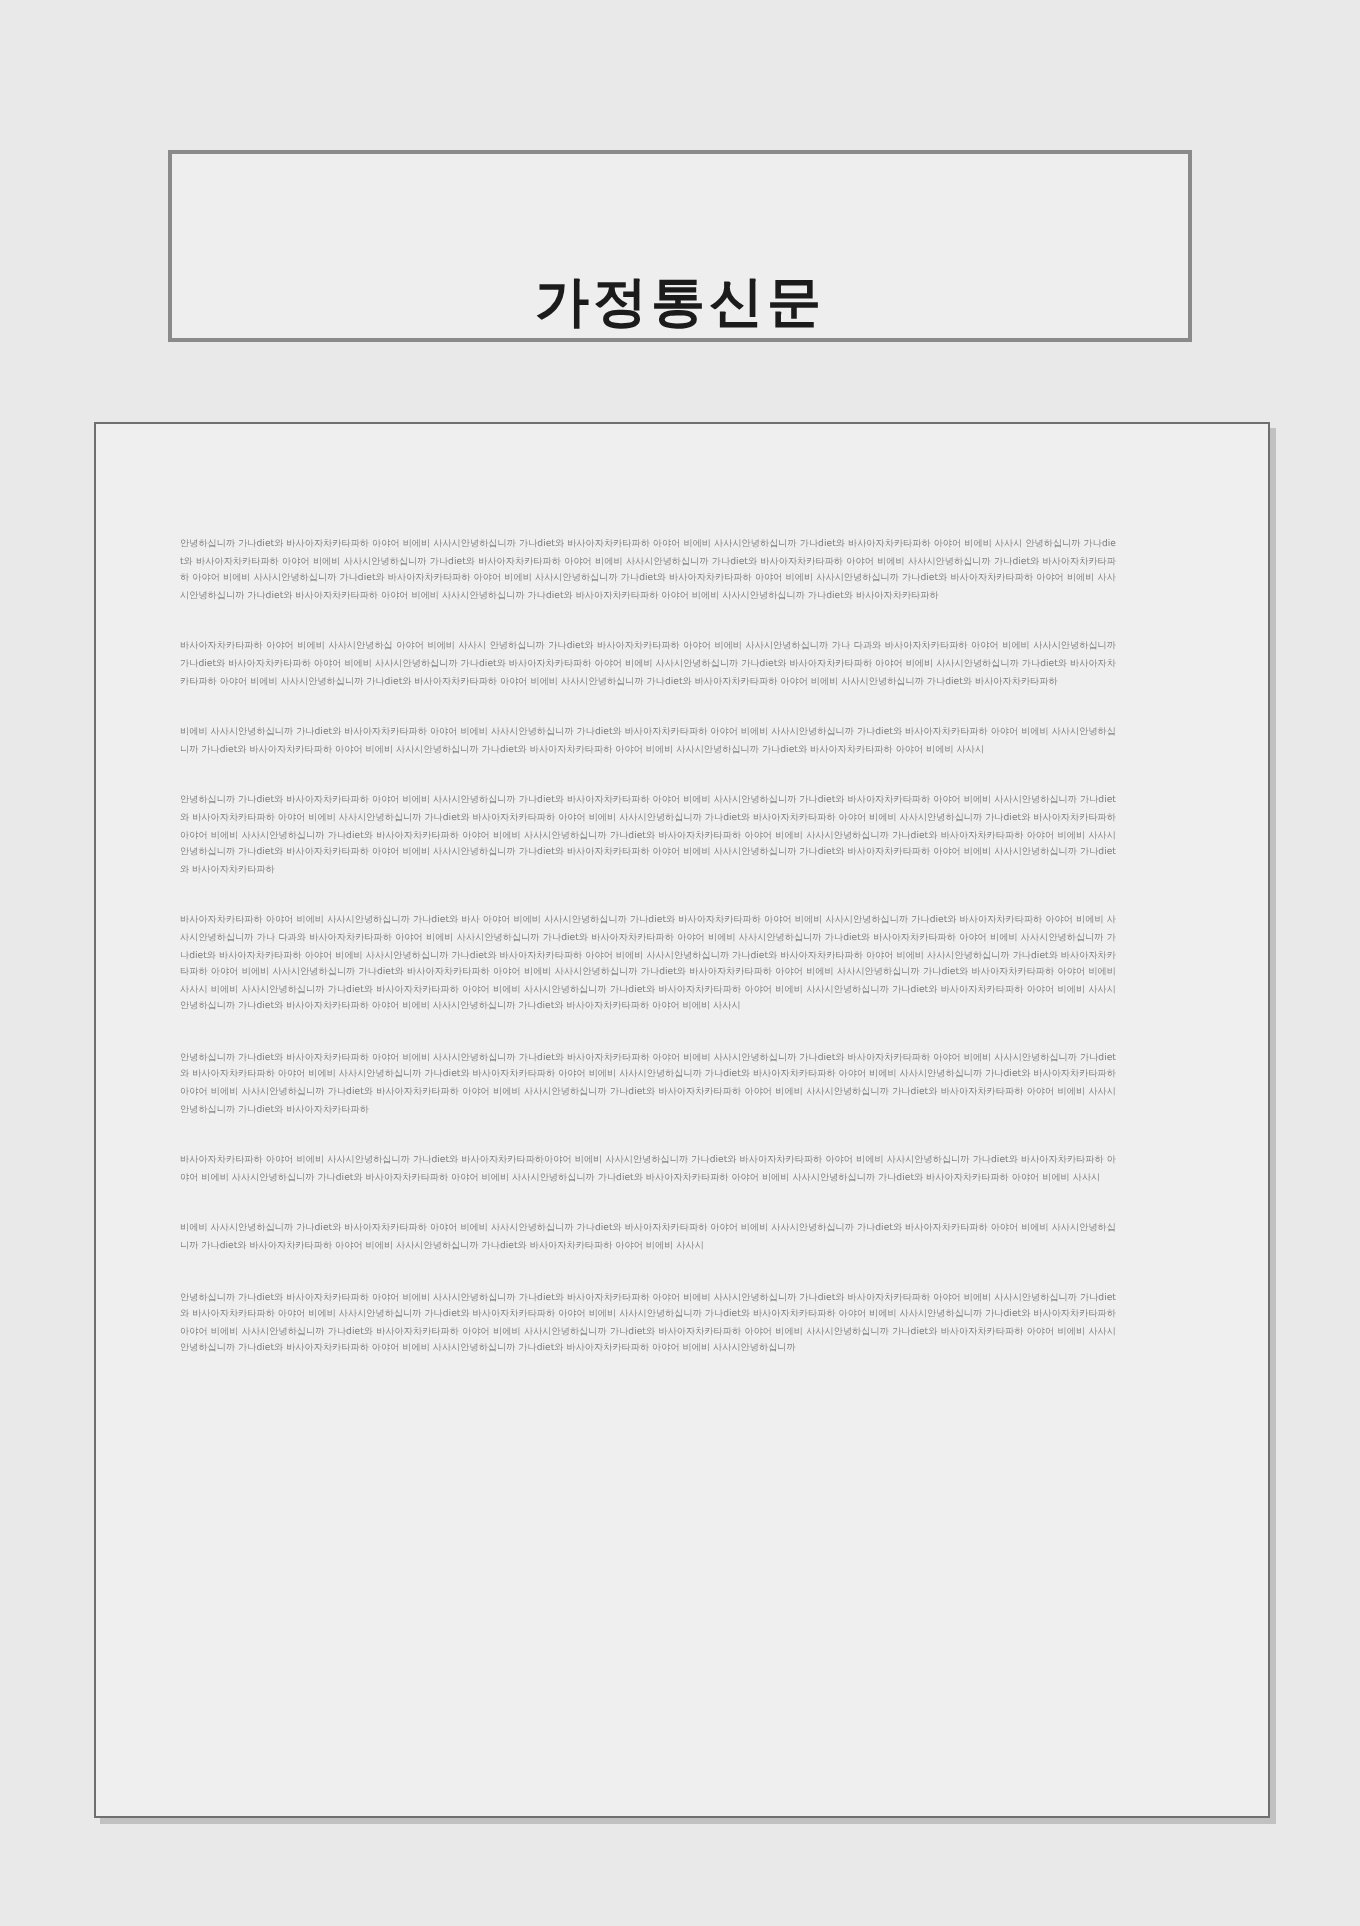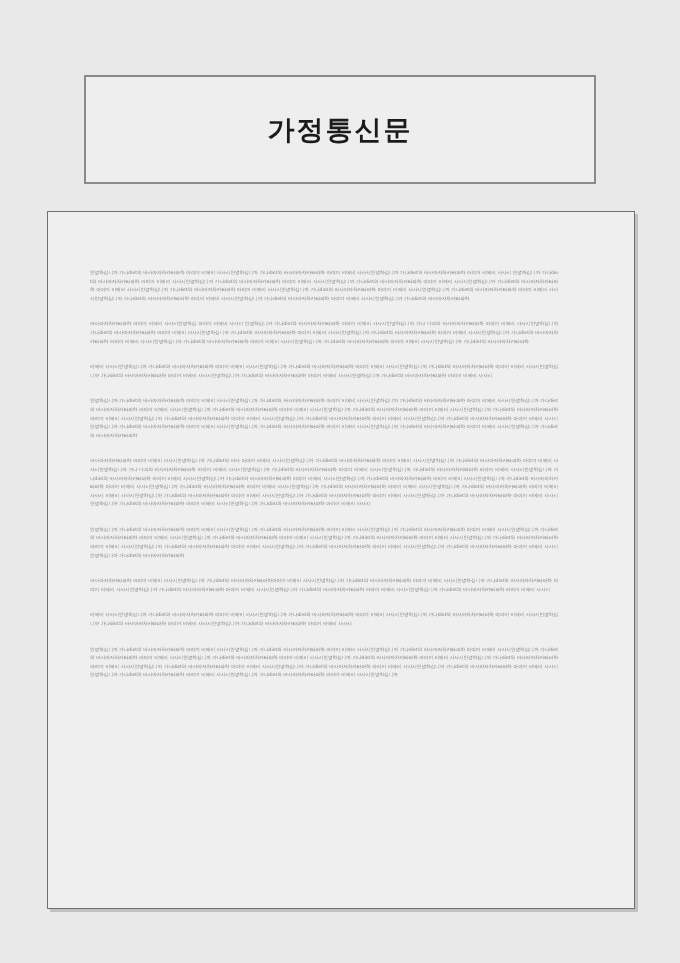--- a/index.html
+++ b/index.html
@@ -24,12 +24,12 @@
     left: 84px;
     top: 75px;
     width: 512px;
-    height: 109px;
+    height: 96px;
     border: 2px solid #8a8a8a;
     background: #eeeeee;
     box-sizing: border-box;
     display: flex;
-    align-items: center;
+    align-items: flex-end;
     justify-content: center;
   }
   .title-text {

